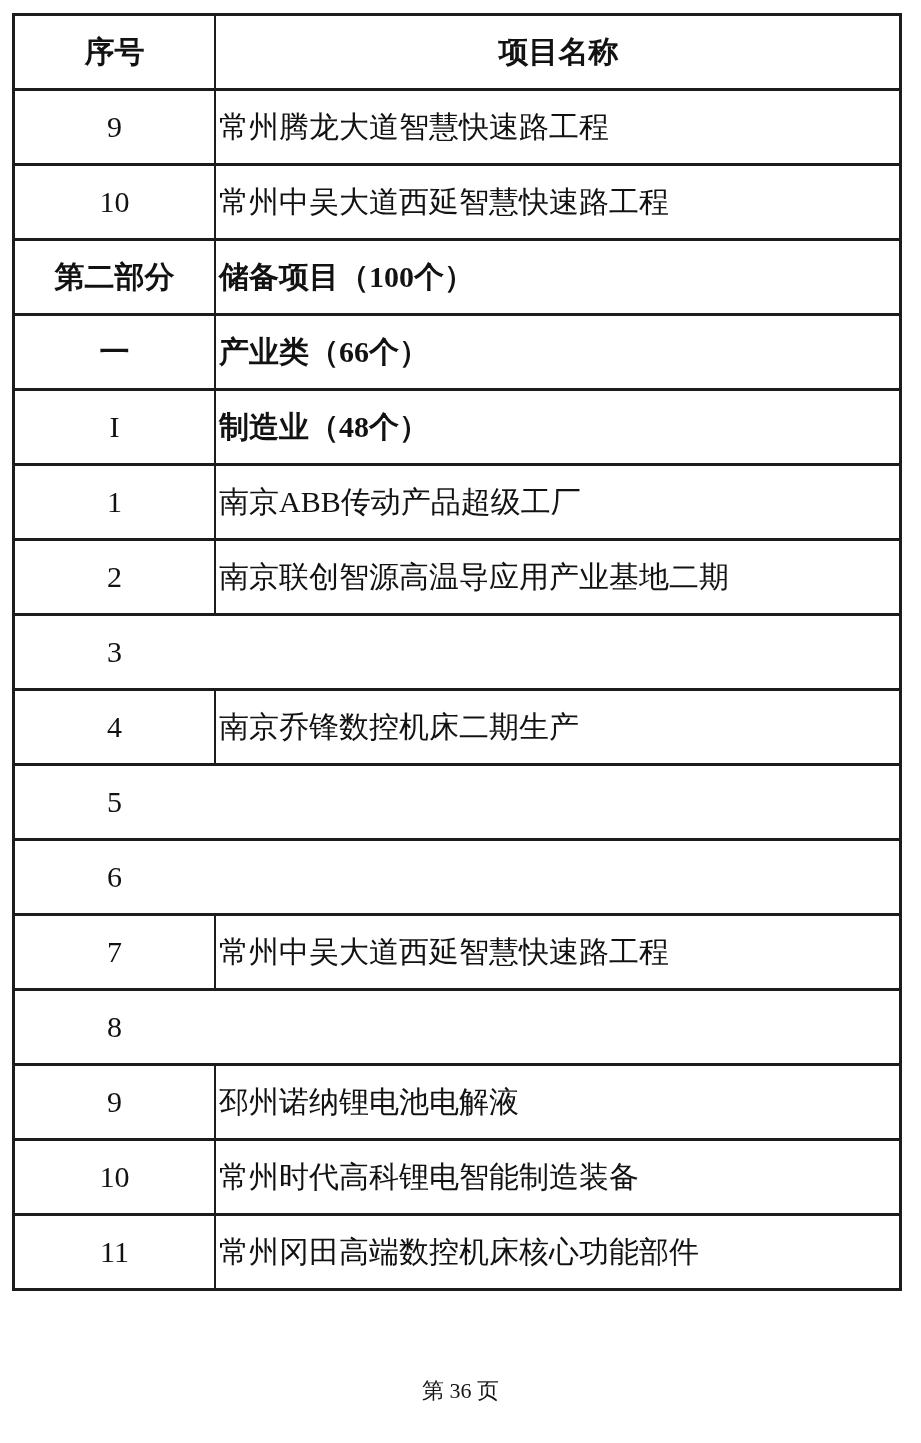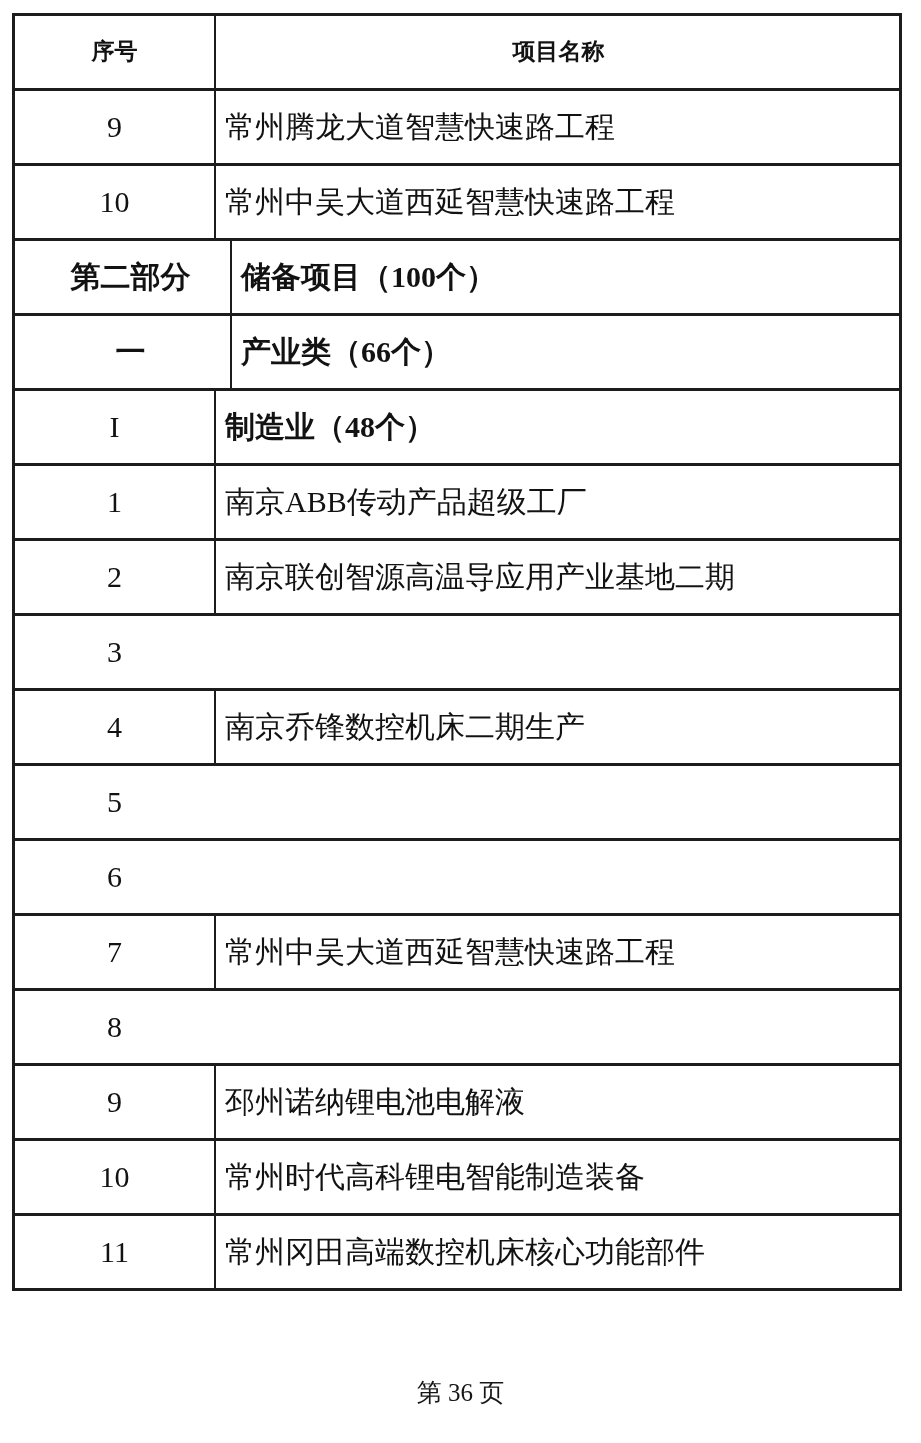--- a/index.html
+++ b/index.html
@@ -54,7 +54,7 @@
   }
   .header-row .cell {
     font-weight: bold;
-    font-size: 23px;
+    font-size: 30px;
   }
   .header-row .cell-name {
     justify-content: center;

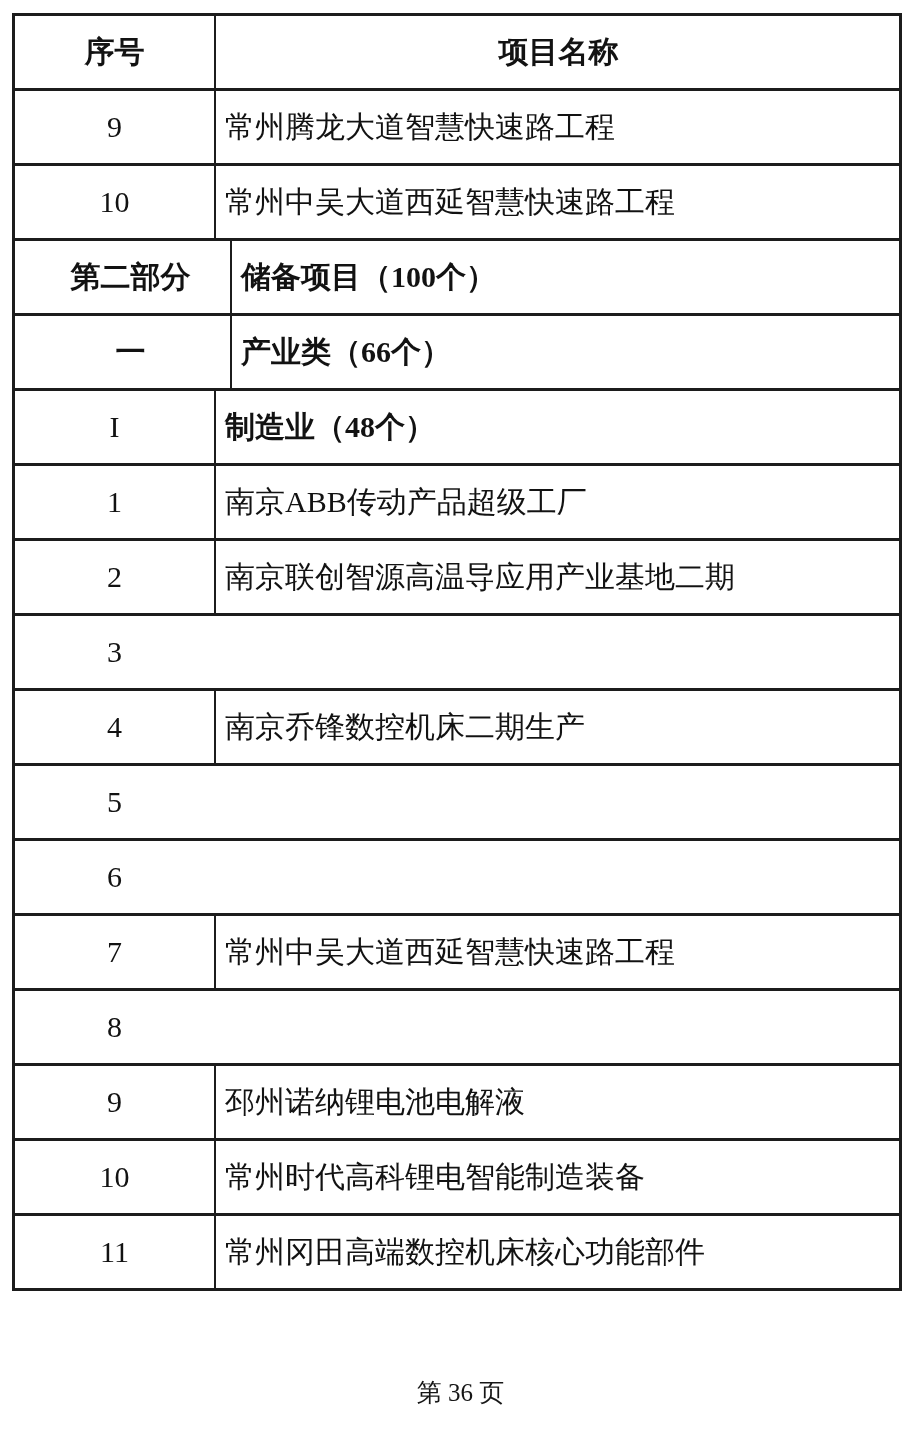--- a/index.html
+++ b/index.html
@@ -47,7 +47,7 @@
   .cell-name {
     flex: 1;
     border-left: 2px solid #1c1c1c;
-    padding-left: 9px;
+    padding-left: 3px;
     padding-right: 6px;
     justify-content: flex-start;
     text-align: left;

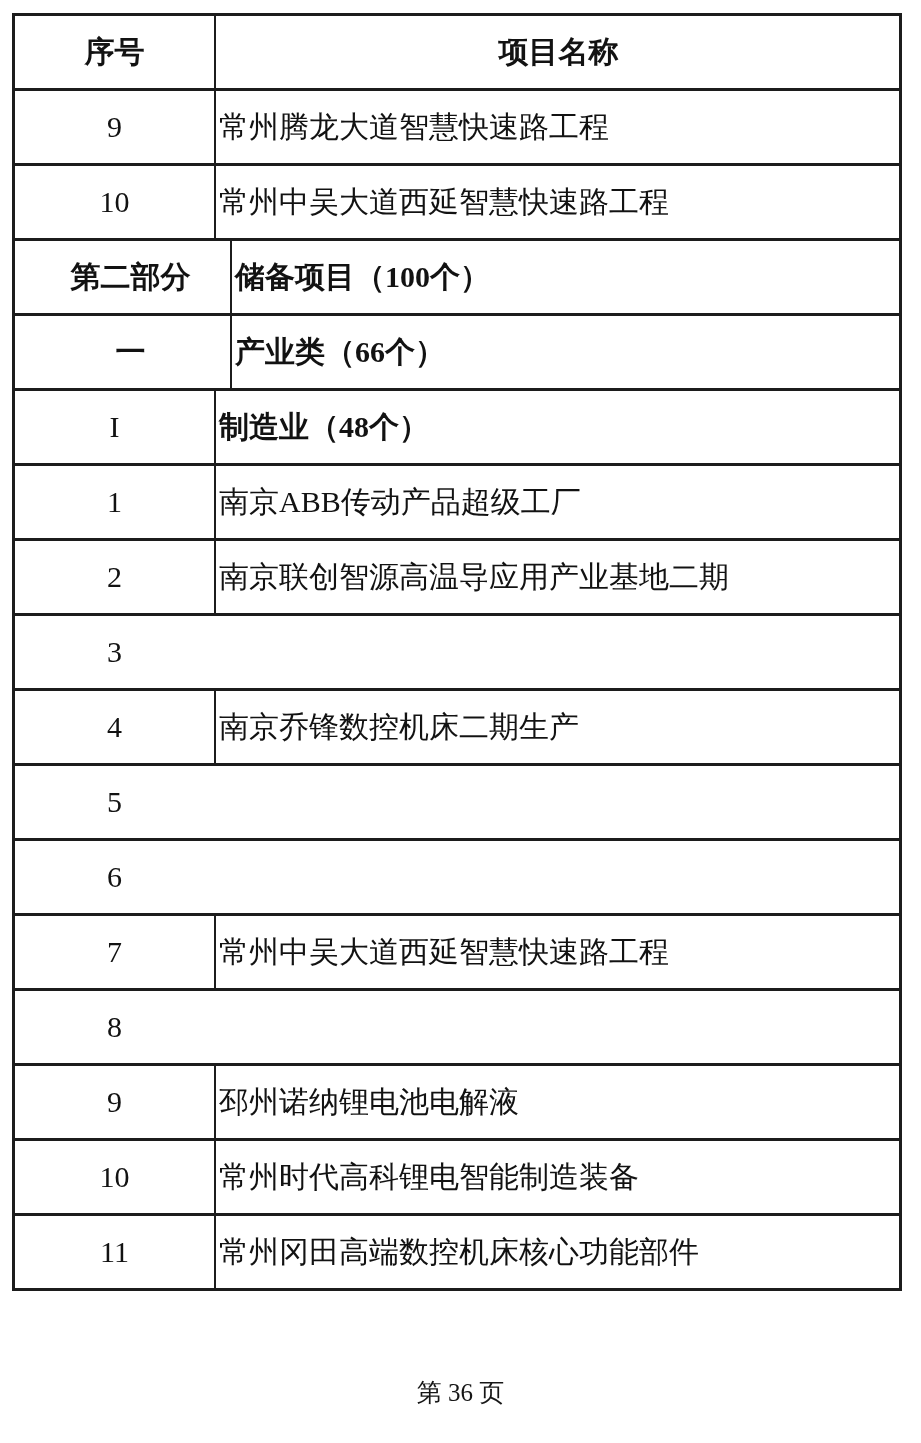--- a/index.html
+++ b/index.html
@@ -65,7 +65,6 @@
   }
   .bold-num .cell-num {
     font-weight: bold;
-    margin-left: 16px;
   }
   .page-footer {
     position: absolute;

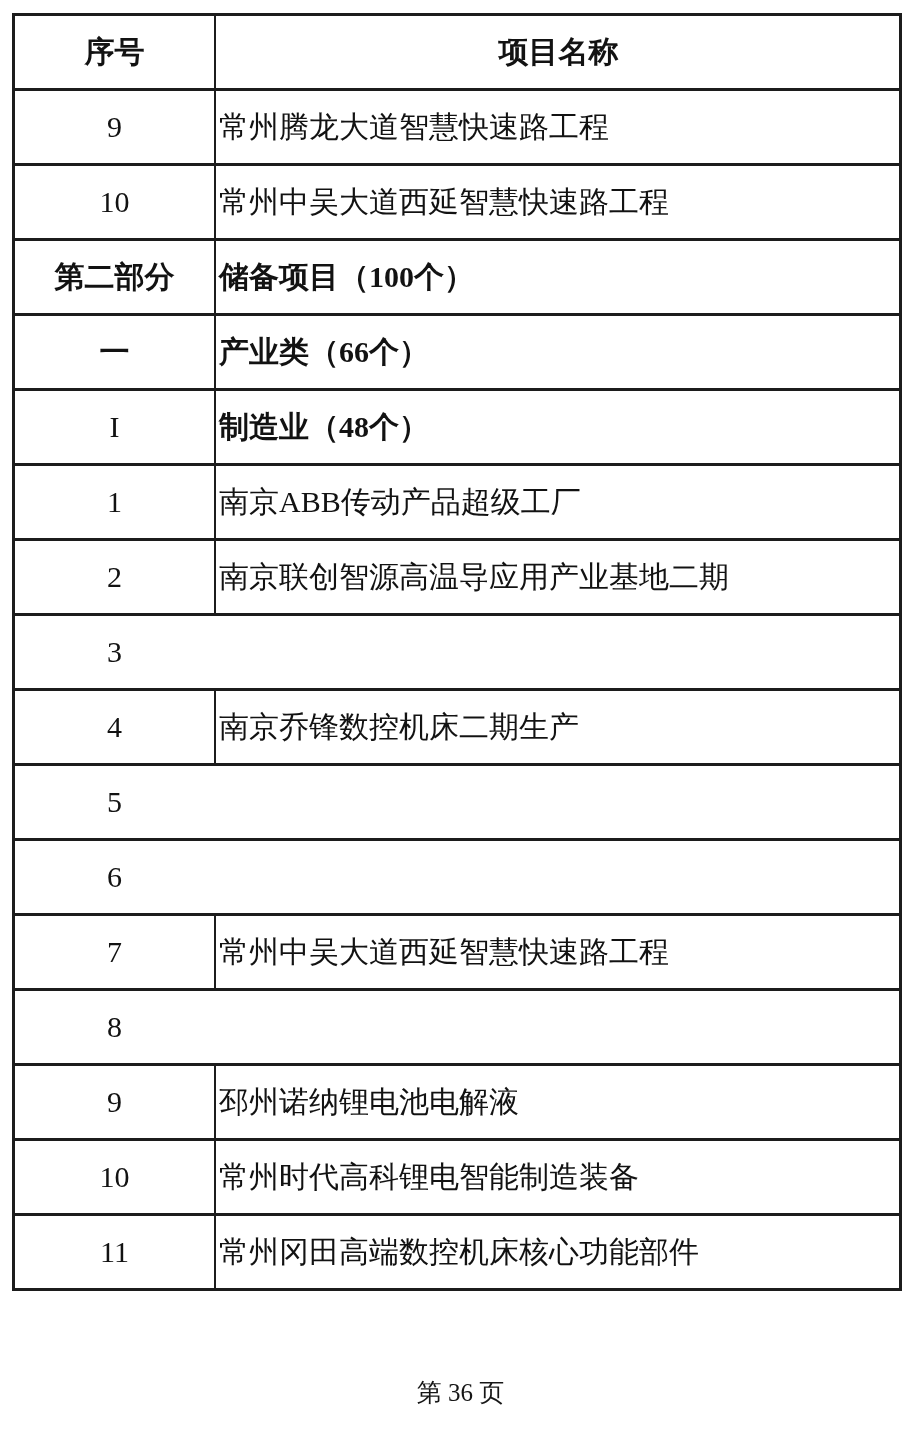--- a/index.html
+++ b/index.html
@@ -72,7 +72,7 @@
     top: 1376px;
     width: 921px;
     text-align: center;
-    font-size: 25px;
+    font-size: 22px;
     color: #161616;
   }
 </style>

